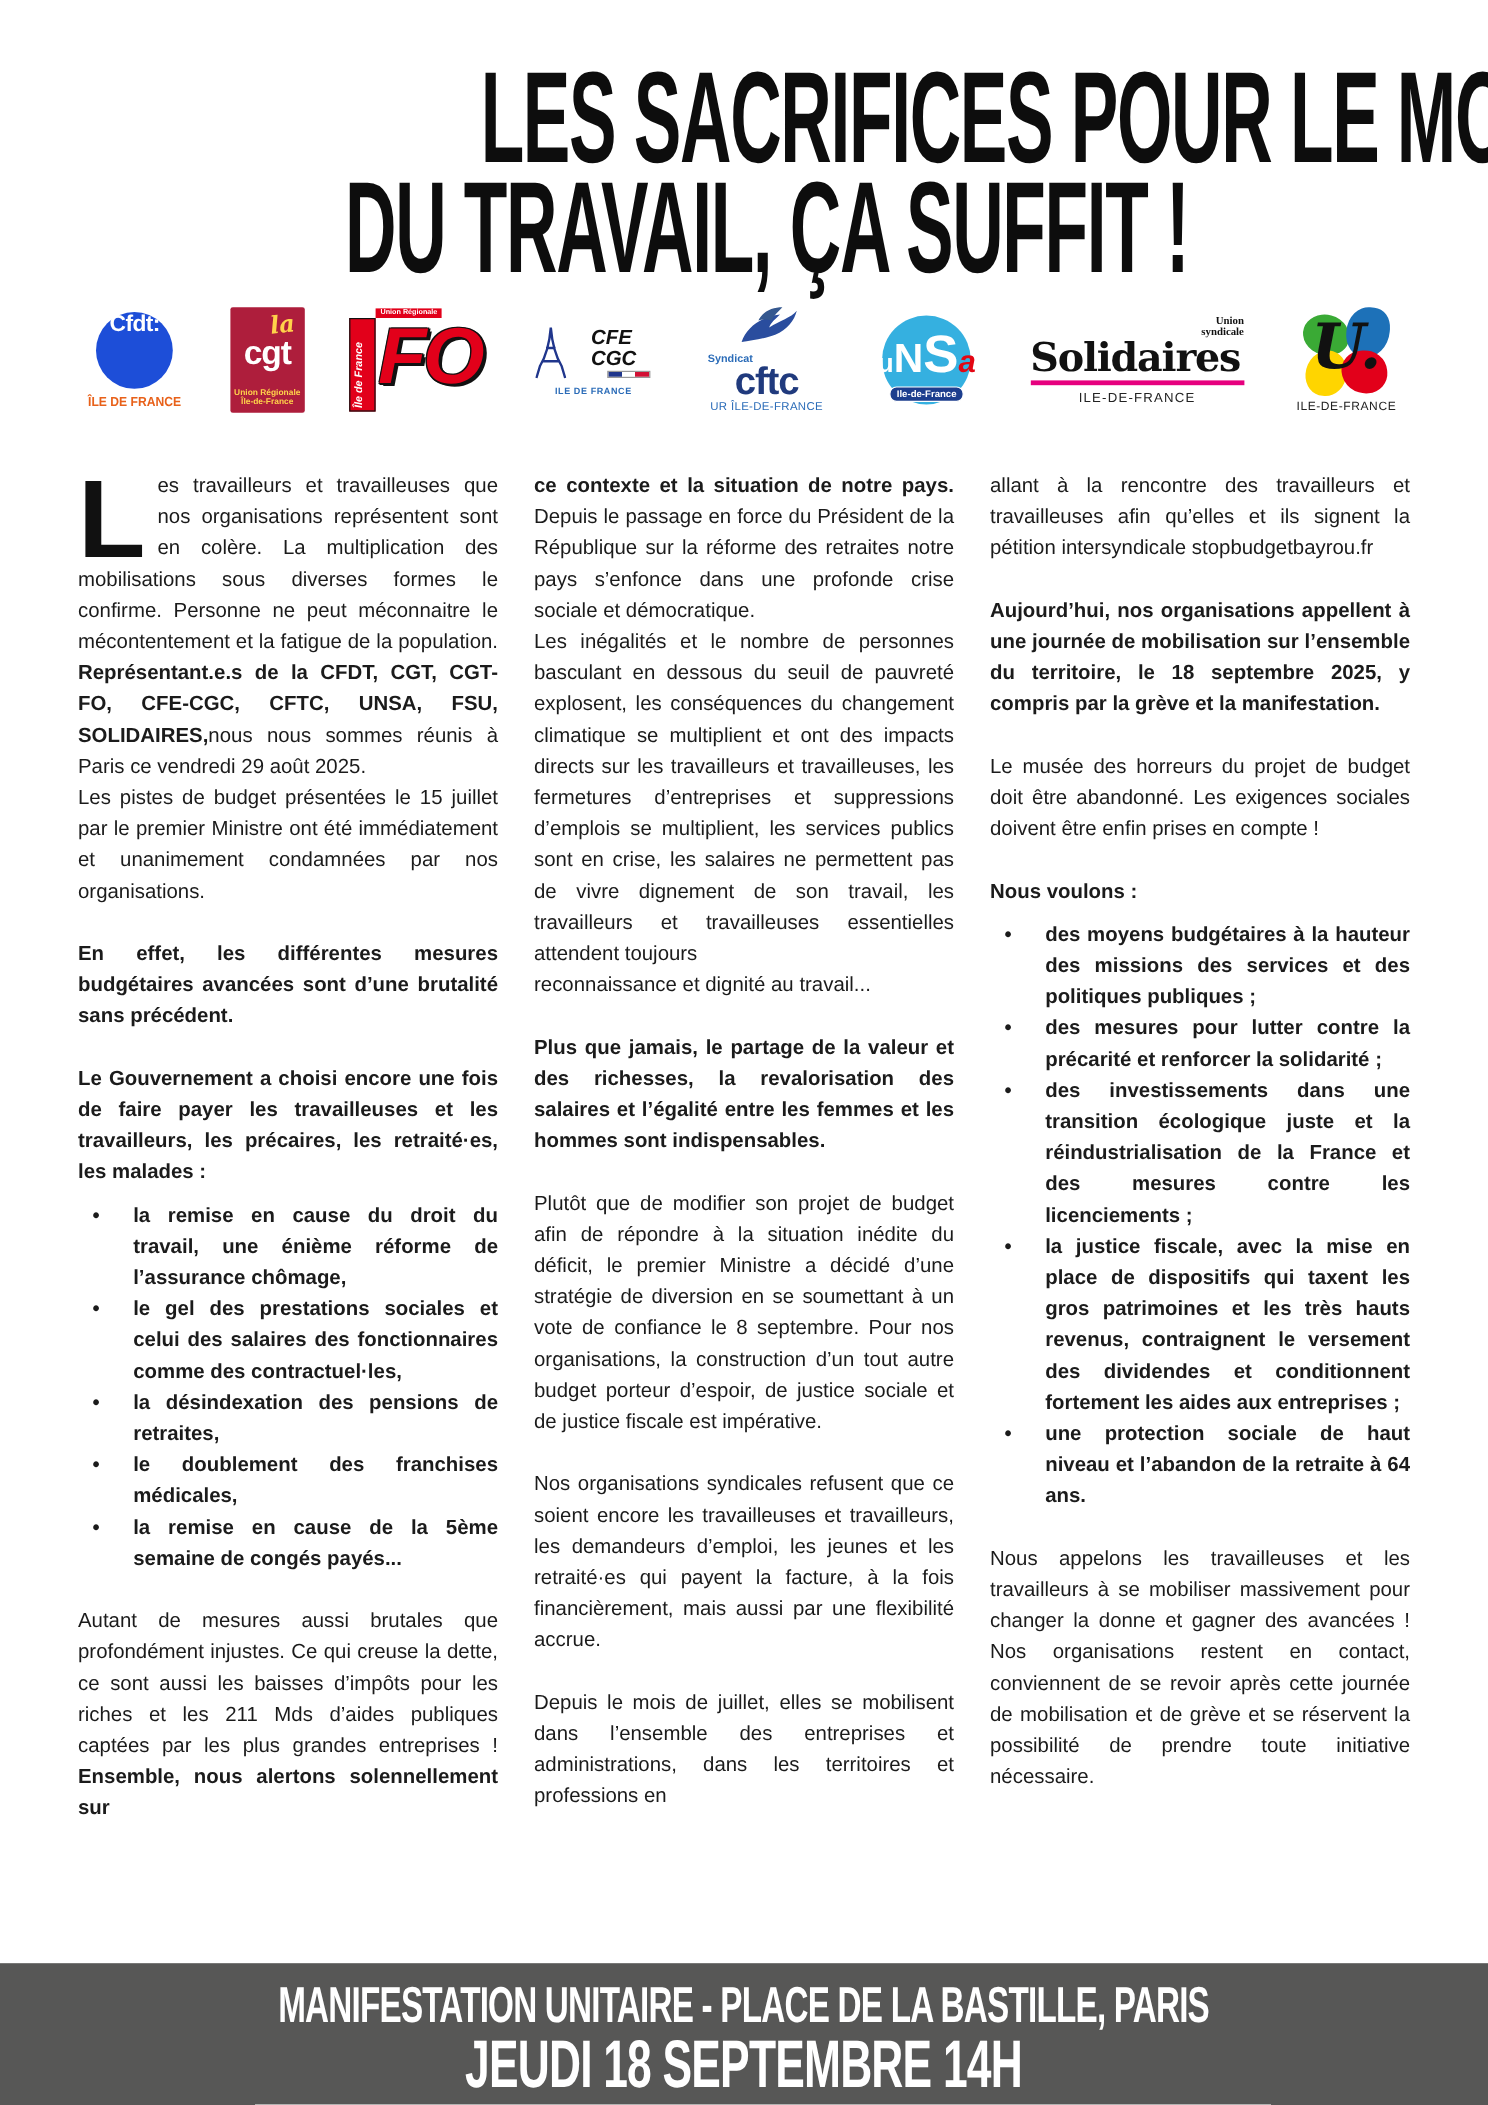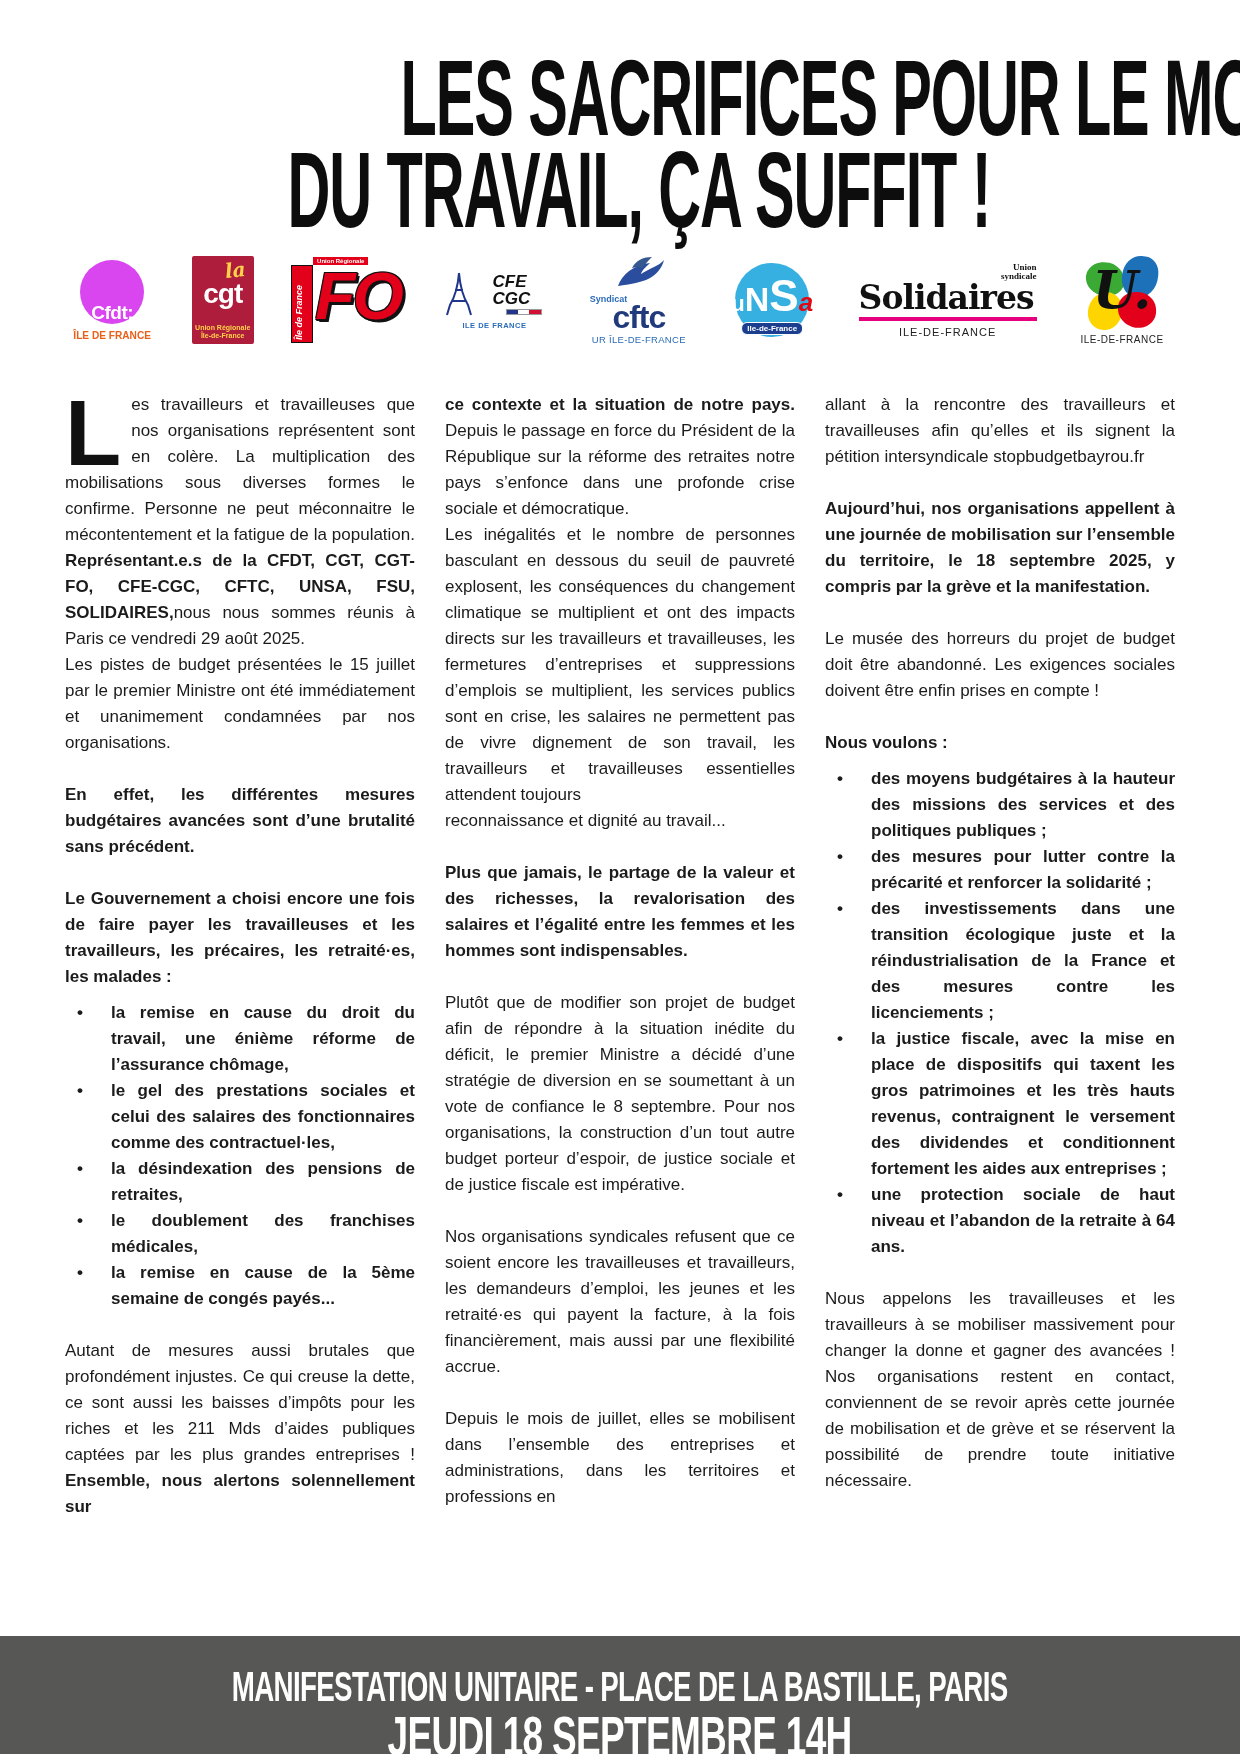--- a/index.html
+++ b/index.html
@@ -20,8 +20,8 @@
   }
   .logo { text-align:center; flex:0 0 auto; }
 
-  .cfdt-circle { width:64px; height:64px; border-radius:50%; background:#d946ef; margin:0 auto;
-    display:flex; align-items:flex-end; justify-content:center; color:#fff; font-weight:700; font-size:19px; letter-spacing:-0.5px; }
+  .cfdt-circle { width:64px; height:64px; border-radius:50%; background:#1d4ed8; margin:0 auto;
+    display:flex; align-items:flex-start; justify-content:center; color:#fff; font-weight:700; font-size:19px; letter-spacing:-0.5px; }
   .cfdt-sub { margin-top:5px; color:#e8611a; font-weight:700; font-size:11px; letter-spacing:0; transform:scaleX(0.92); }
 
   .cgt-box { width:62px; height:88px; background:#ae1e3c; margin:0 auto; position:relative; border-radius:2px; }

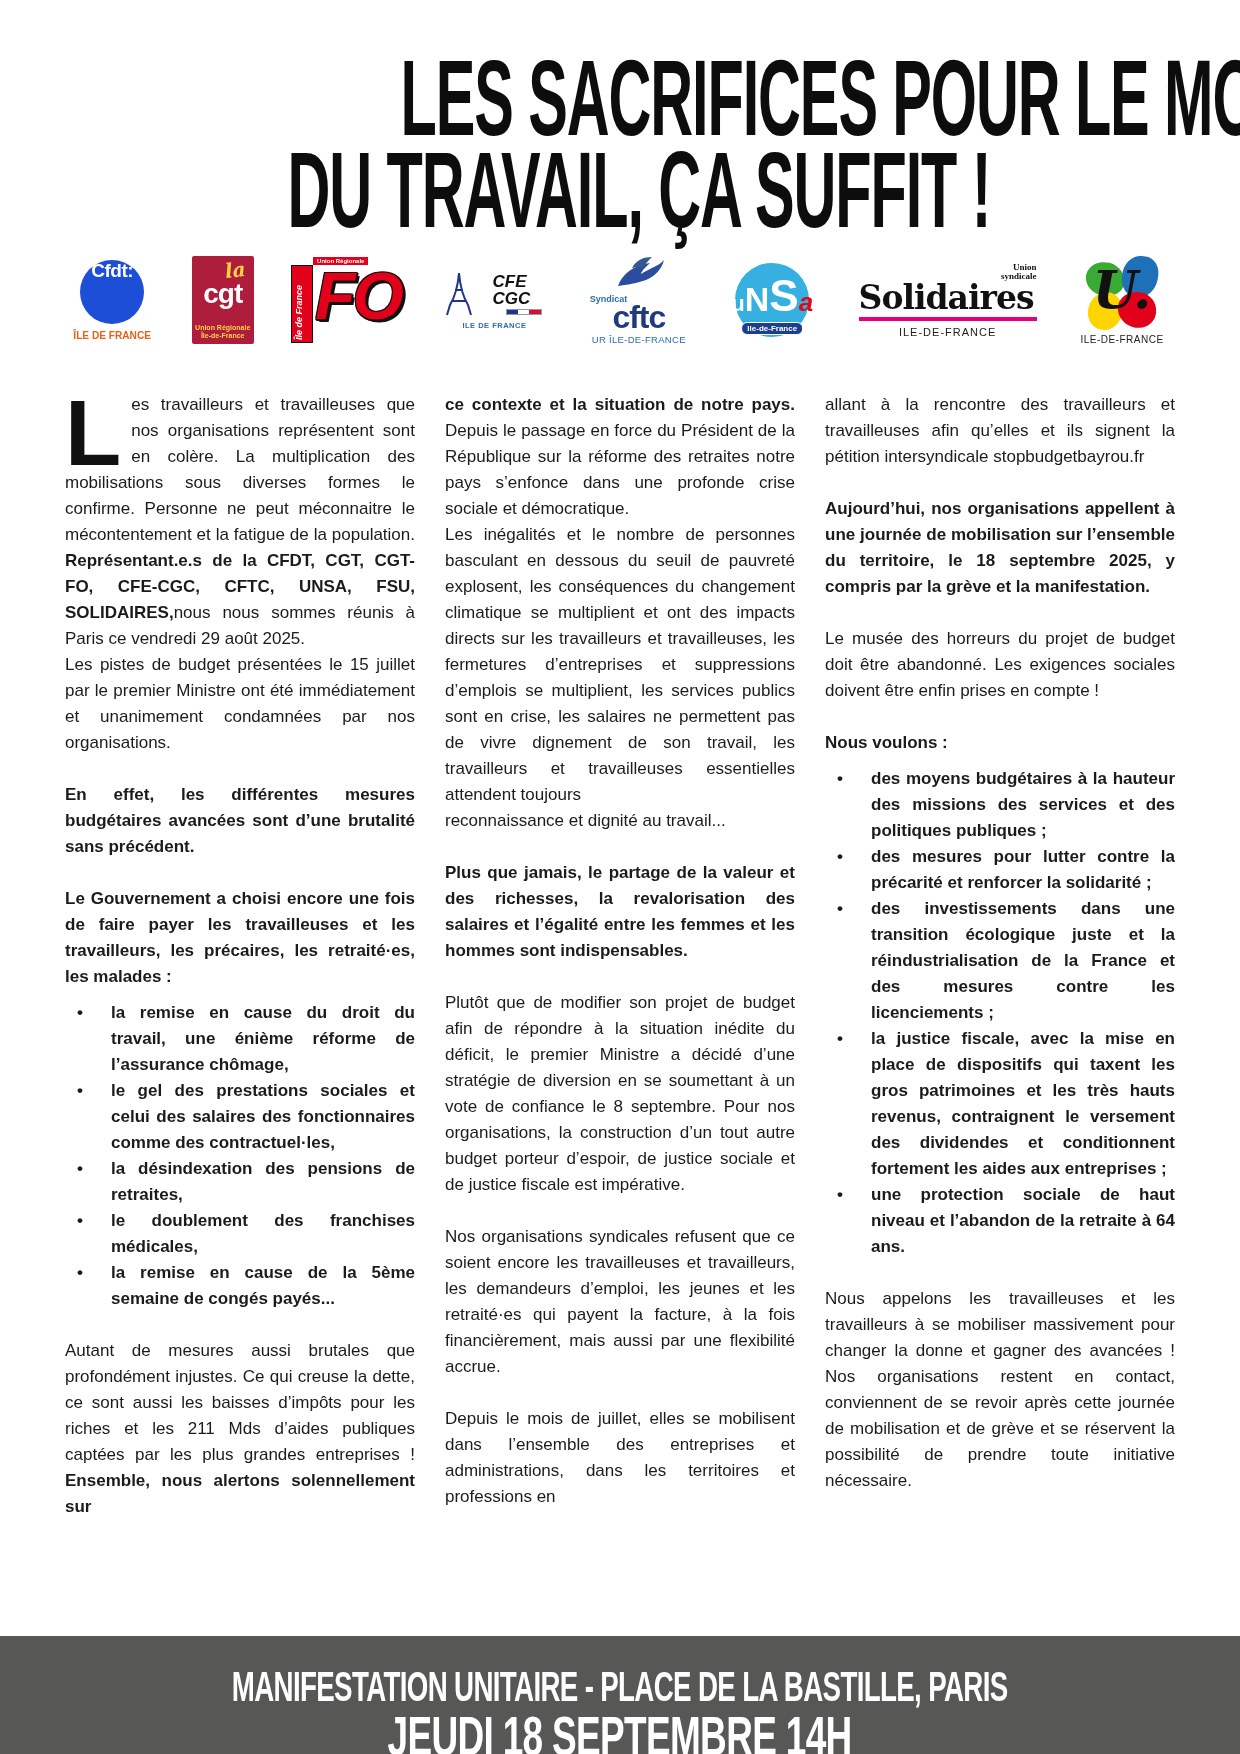--- a/index.html
+++ b/index.html
@@ -91,7 +91,7 @@
   .banner { position:absolute; left:0; right:0; bottom:0; height:118px; background:#575756; color:#fff; text-align:center; }
   .banner-line { font-weight:700; white-space:nowrap; }
   .banner-line > span { display:inline-block; transform:scaleX(0.66); transform-origin:50% 50%; }
-  .banner-l1 { margin-top:28px; font-size:42px; line-height:46px; letter-spacing:-1px; }
+  .banner-l1 { margin-top:12px; font-size:42px; line-height:46px; letter-spacing:-1px; }
   .banner-l2 { font-size:56px; line-height:52px; letter-spacing:-1px; }
 </style>
 </head>

